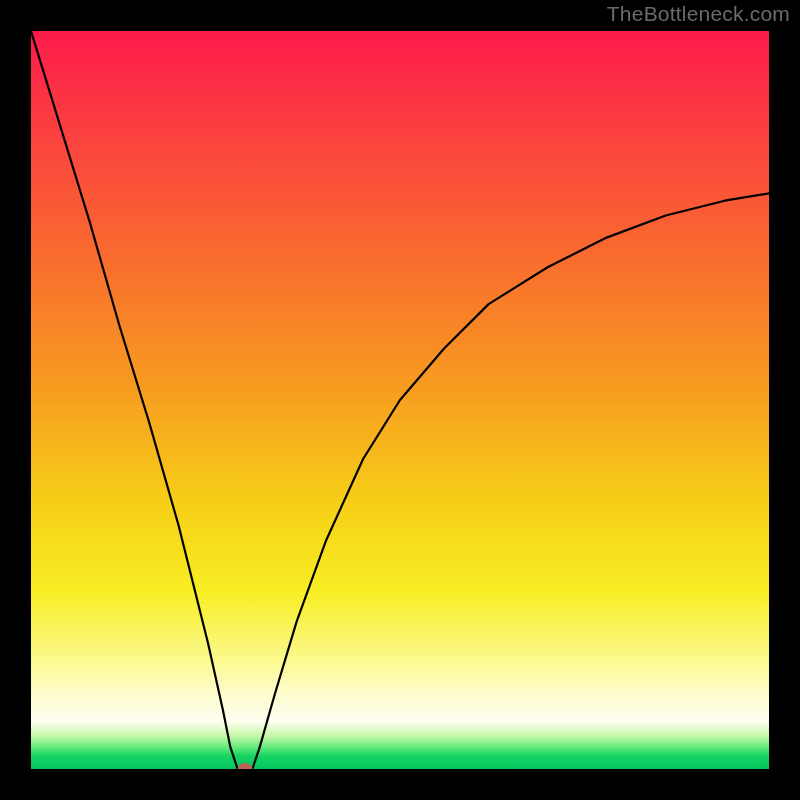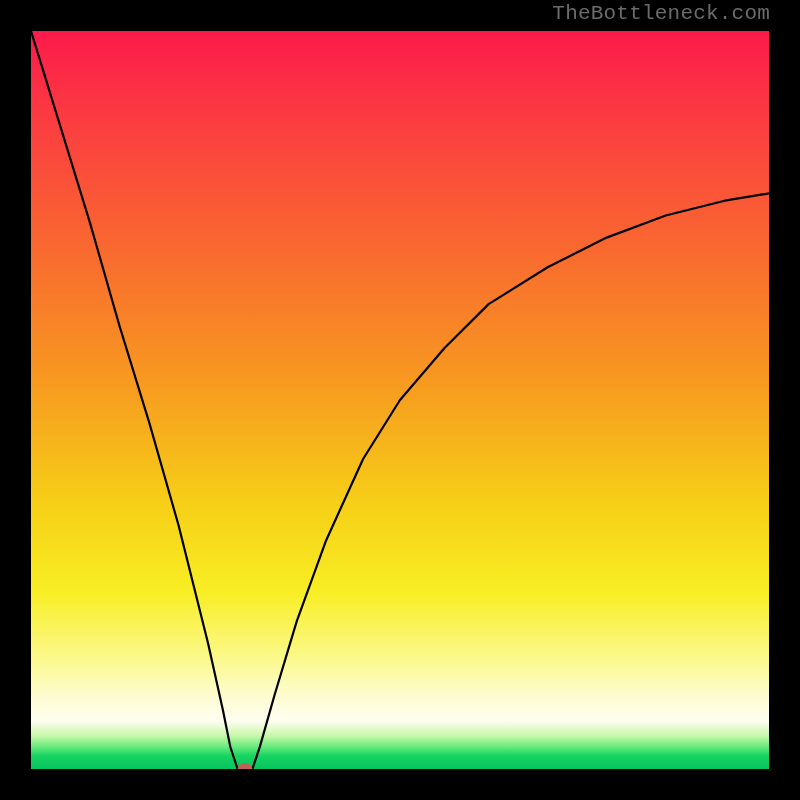--- a/index.html
+++ b/index.html
@@ -20,13 +20,12 @@
   .watermark {
     position: absolute;
     top: 2px;
-    right: 30px;
+    right: 10px;
     color: #6b6b6b;
     font-size: 21px;
     font-weight: 400;
     letter-spacing: 0.2px;
     z-index: 10;
-    font-family: Liberation Mono, monospace;
   }
   .plot-area {
     position: absolute;

